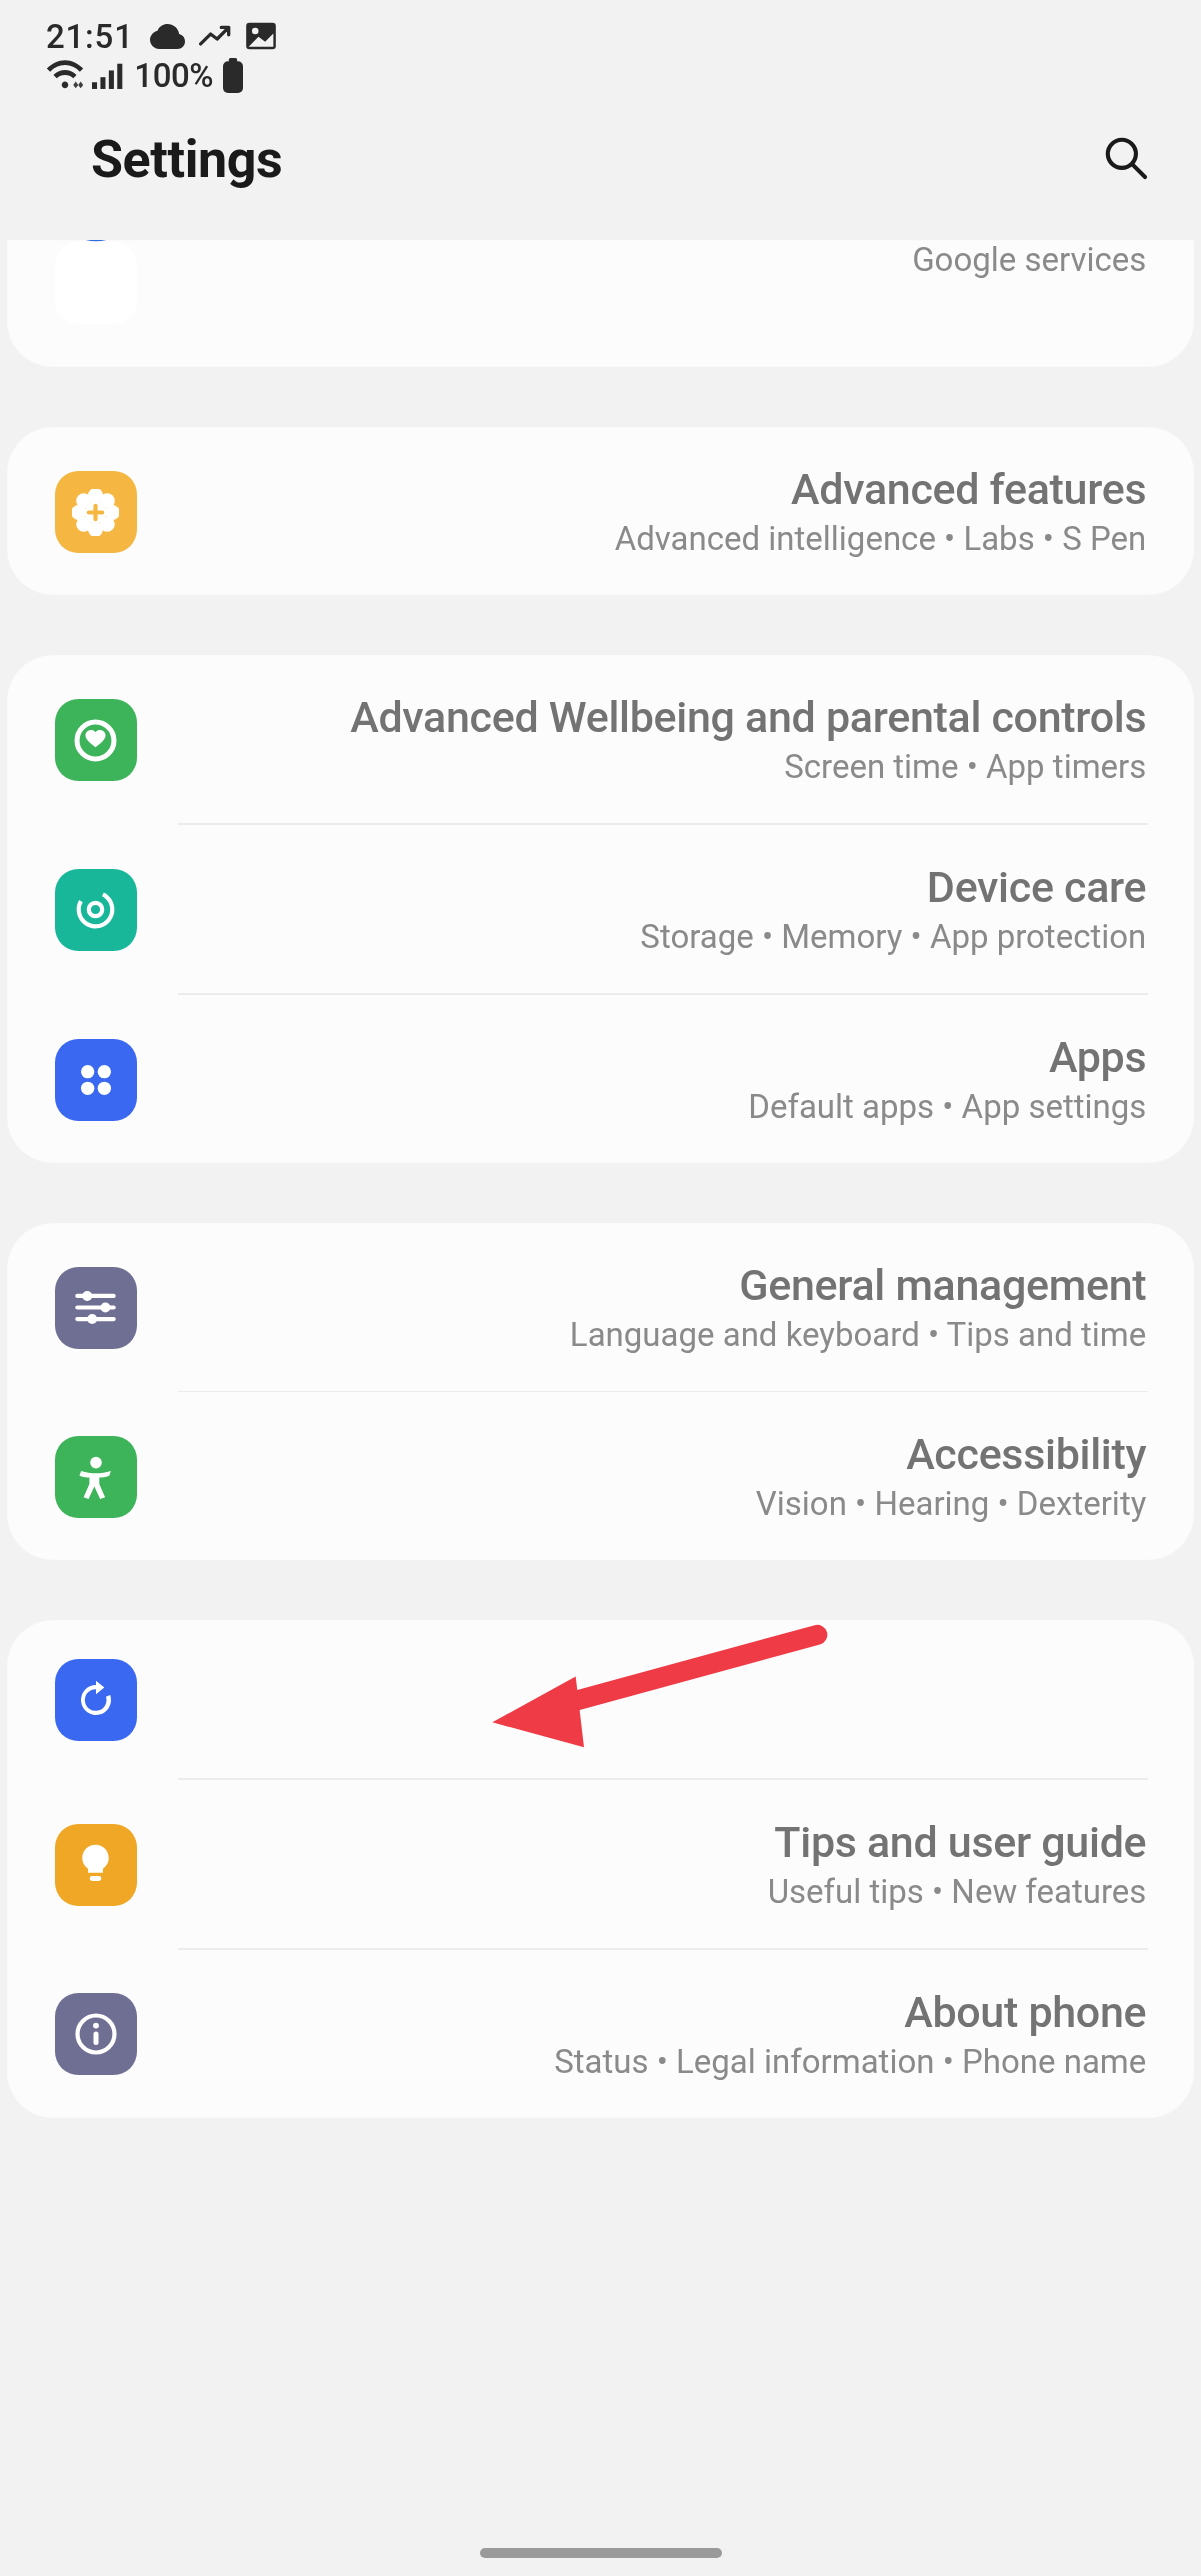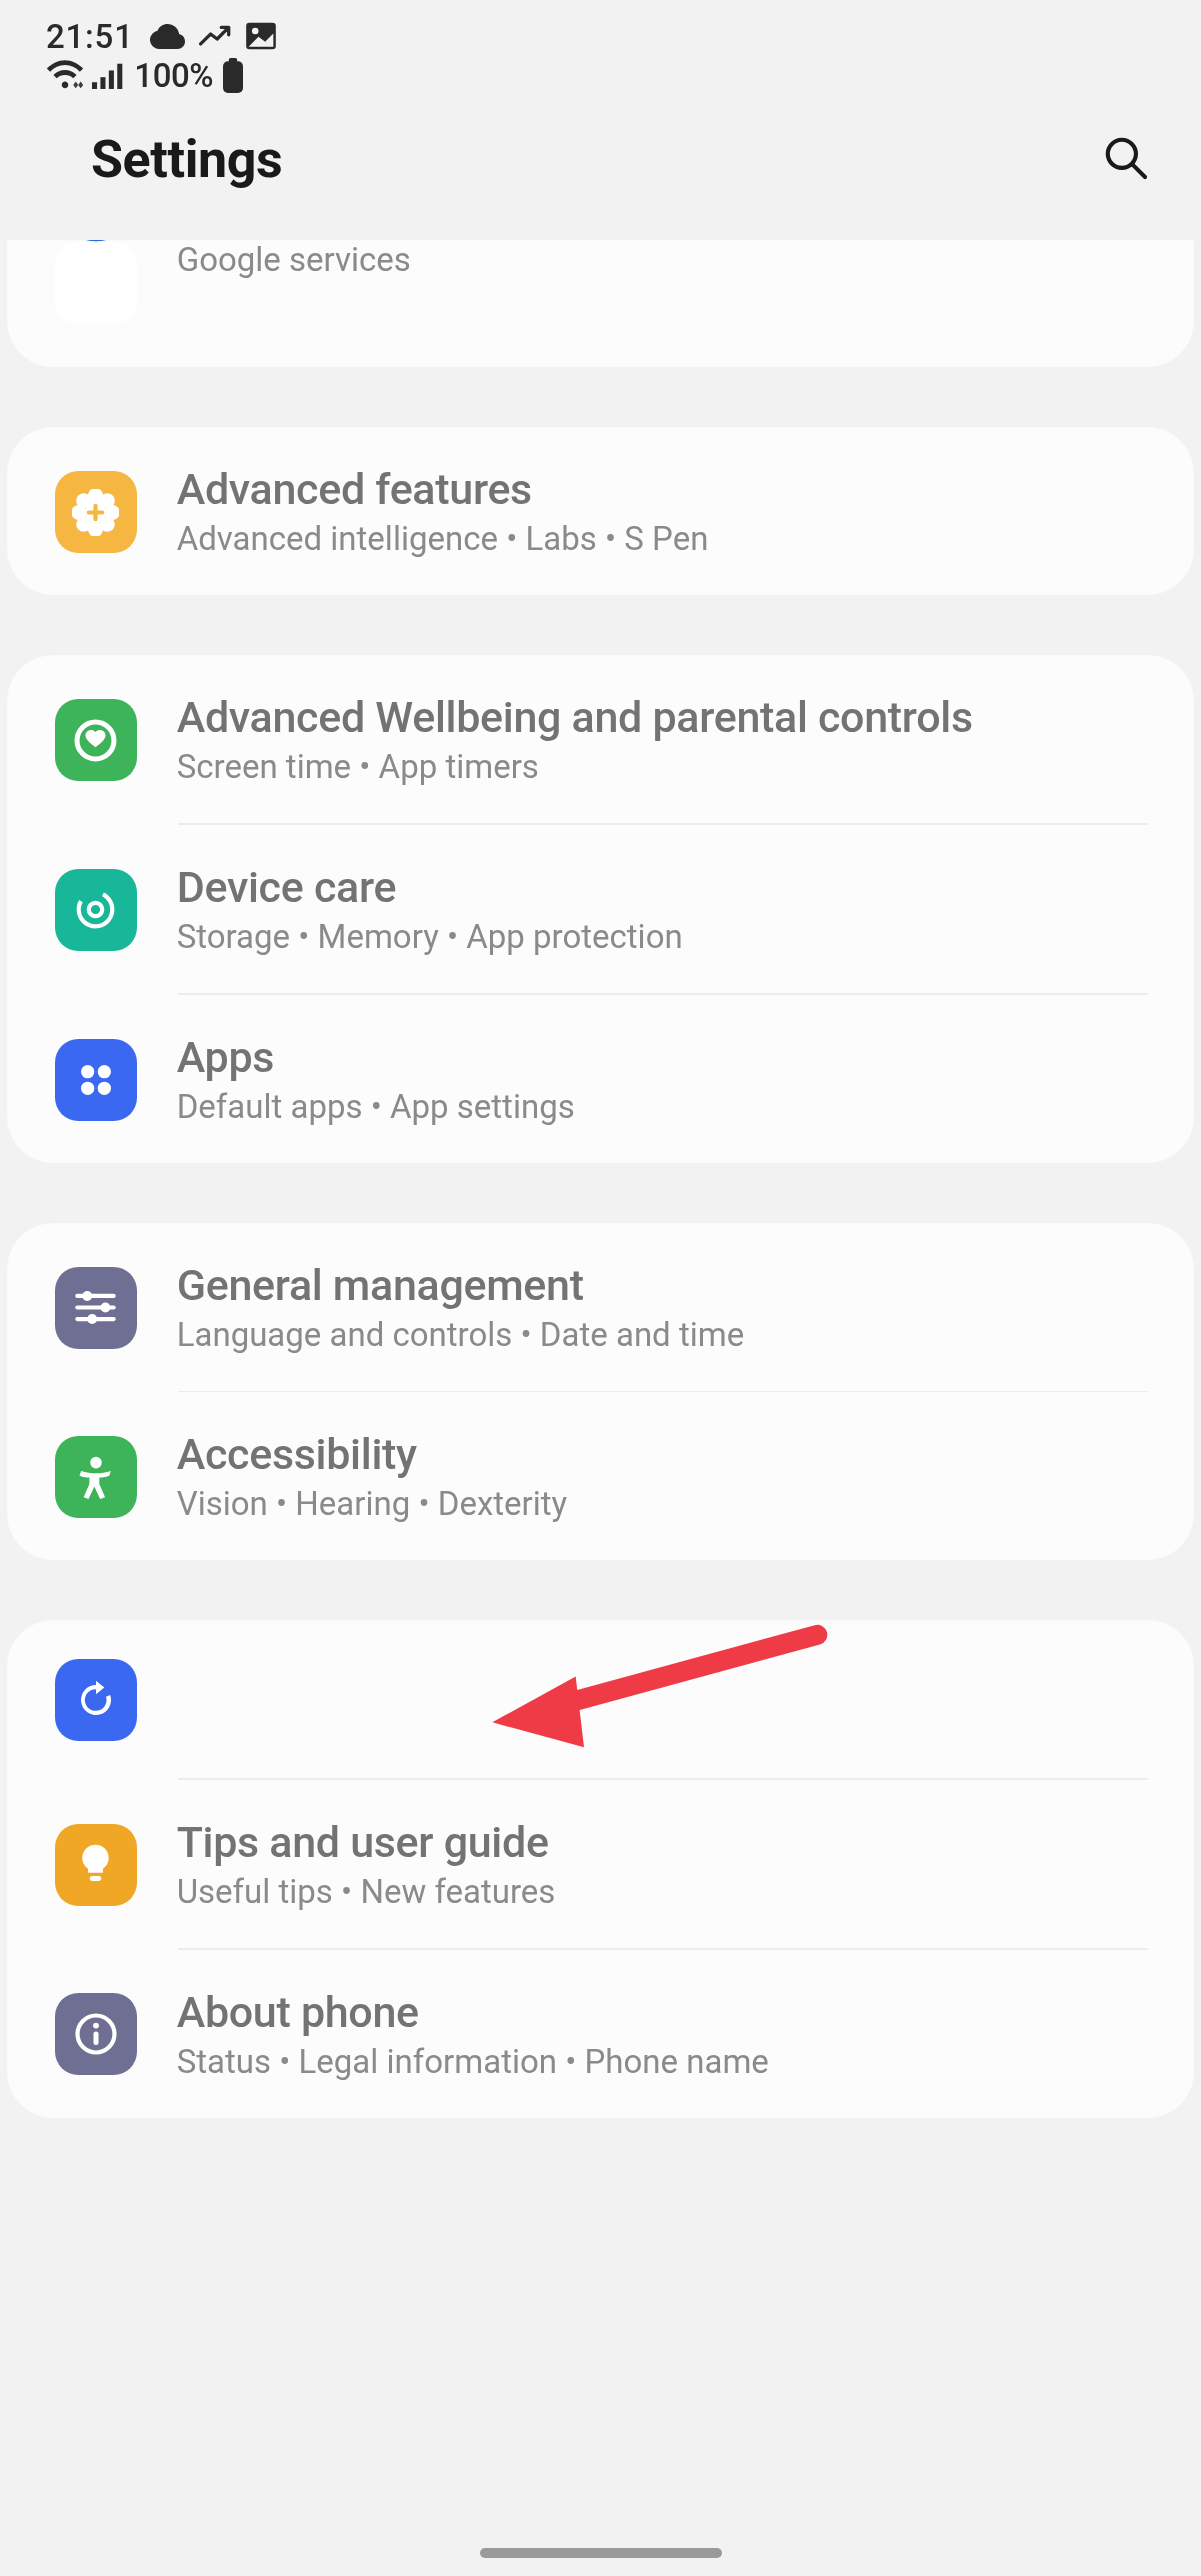--- a/index.html
+++ b/index.html
@@ -51,6 +51,7 @@
     margin: 0 6.7px;
     overflow: hidden;
     box-shadow: inset 0 0 0 0.8px rgba(0,0,0,0.01);
+    text-align: right;
   }
   .card.first-trunc {
     border-top-left-radius: 0;

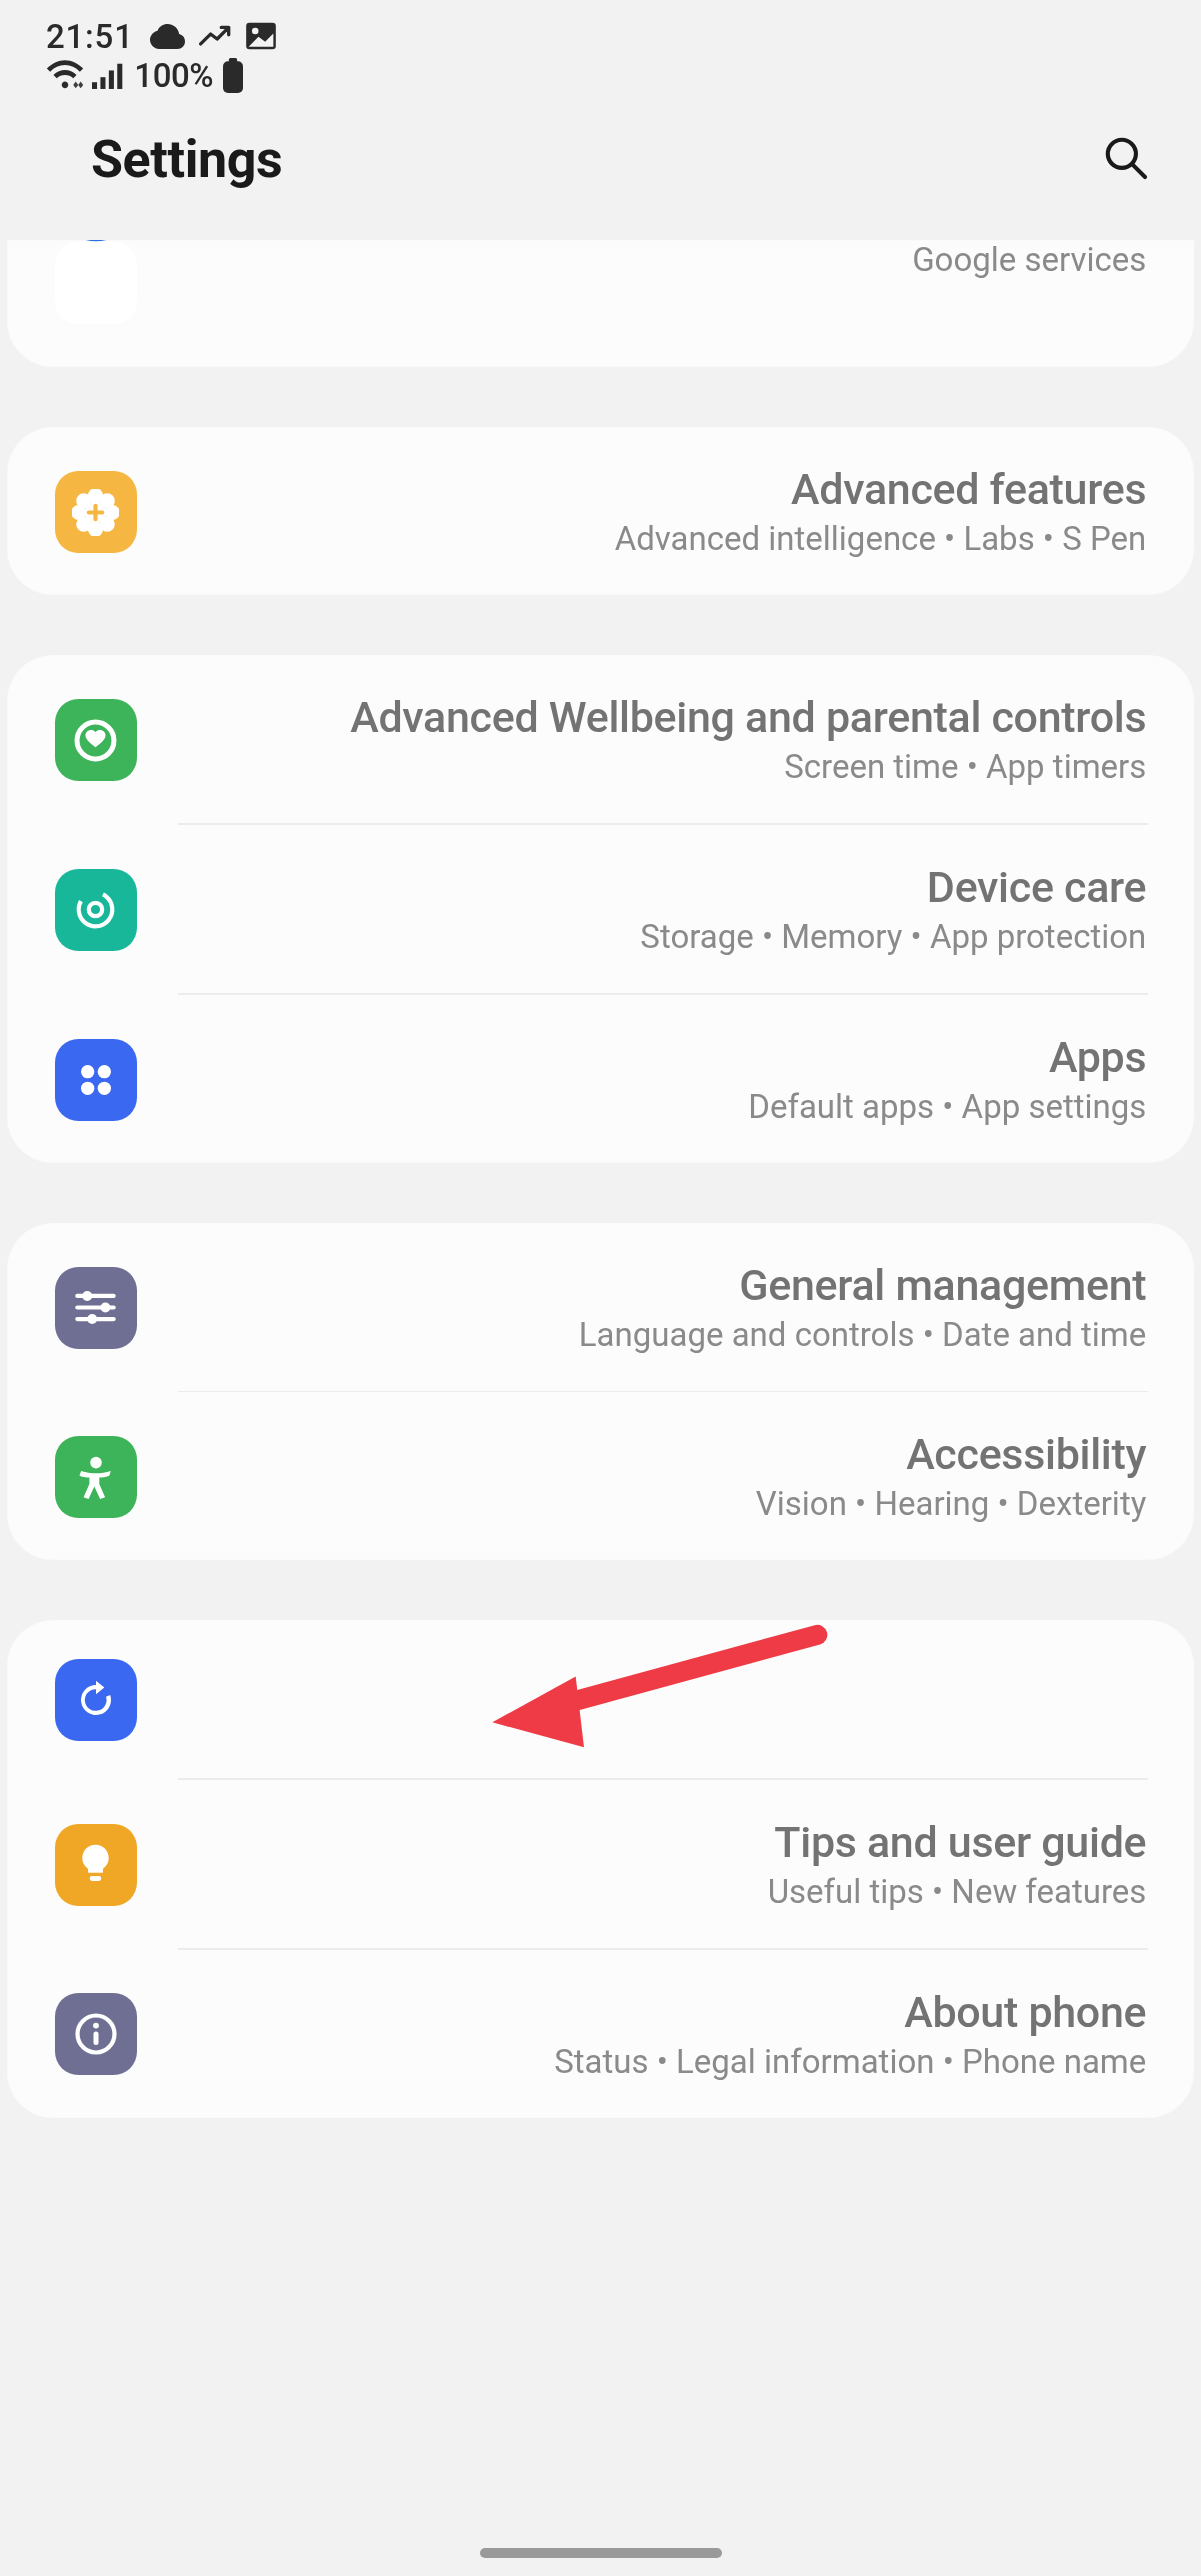--- a/index.html
+++ b/index.html
@@ -272,7 +272,7 @@
     </div>
     <div class="text-wrap">
       <div class="row-title">General management</div>
-      <div class="row-sub">Language and controls  •  Date and time</div>
+      <div class="row-sub">Language and keyboard  •  Tips and time</div>
     </div>
   </div>
   <div class="divider"></div>

